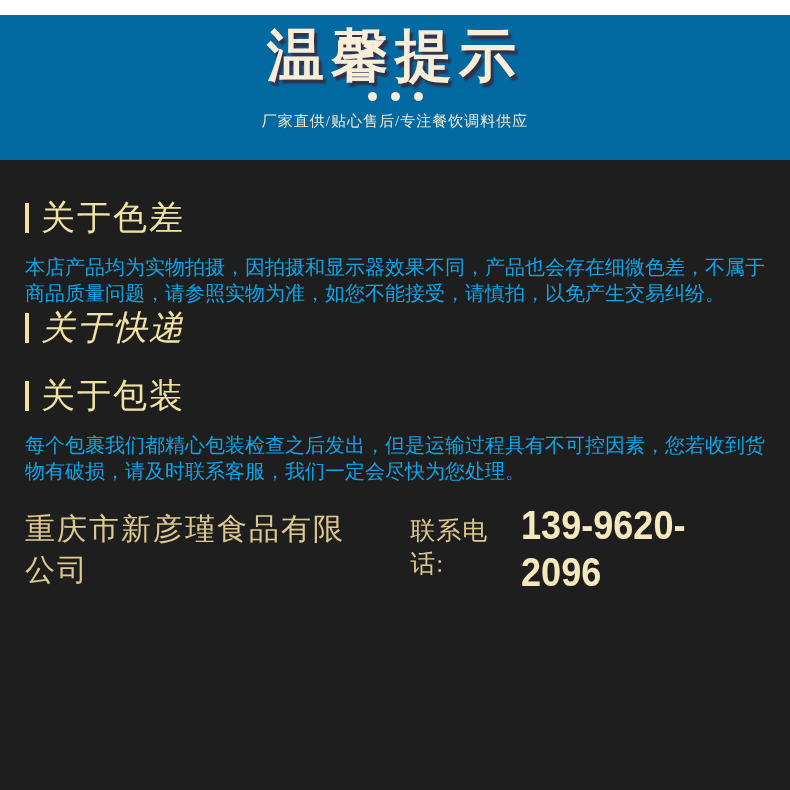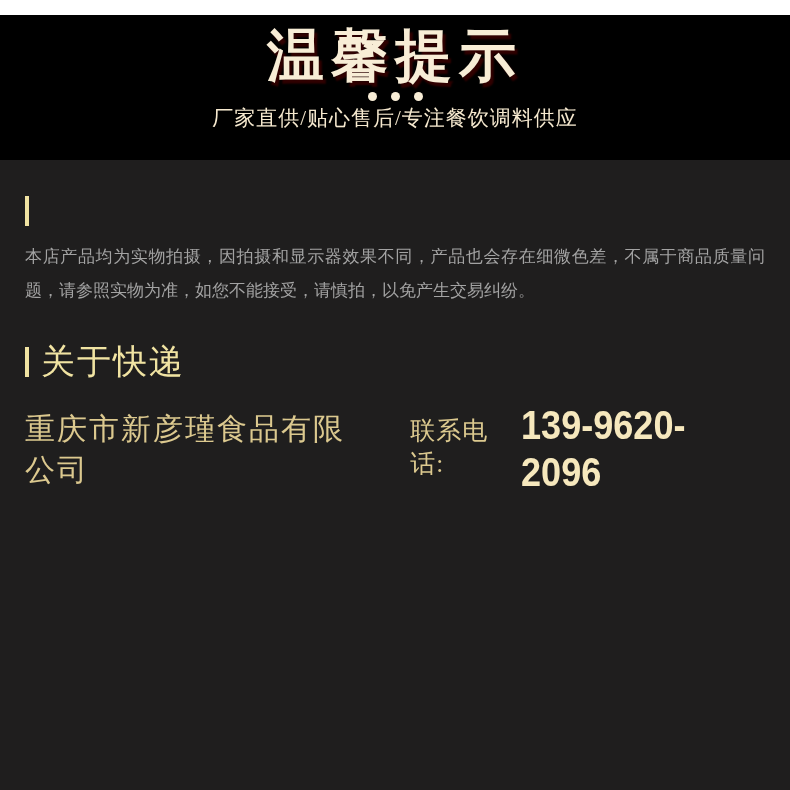--- a/index.html
+++ b/index.html
@@ -12,7 +12,7 @@
   .top-strip{height:15px;background:#ffffff;flex:0 0 auto;}
   
   .banner{
-    height:145px;flex:0 0 auto;background:#000000;
+    height:145px;flex:0 0 auto;background:#0369a1;
     display:flex;flex-direction:column;align-items:center;
   }
   .title{

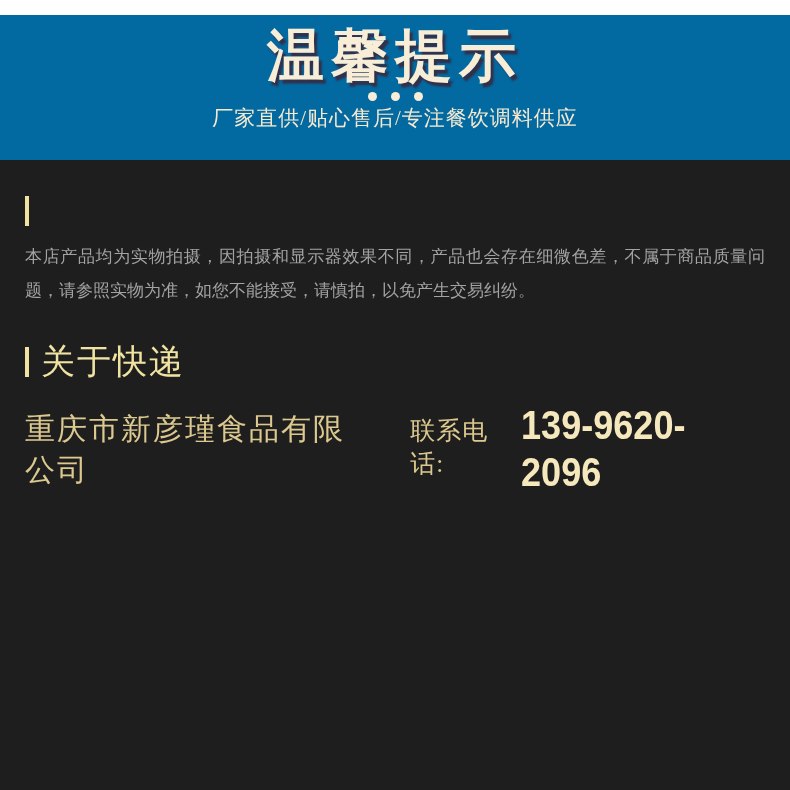--- a/index.html
+++ b/index.html
@@ -26,8 +26,8 @@
   .dots{display:flex;gap:14px;margin-top:4px;}
   .dot{width:9px;height:9px;border-radius:50%;background:#f8edd6;}
   .subtitle{
-    margin-top:3px;
-    font-size:21px;letter-spacing:1px;
+    margin-top:11px;
+    font-size:15px;letter-spacing:1px;
     color:#f6e9cf;
   }
   

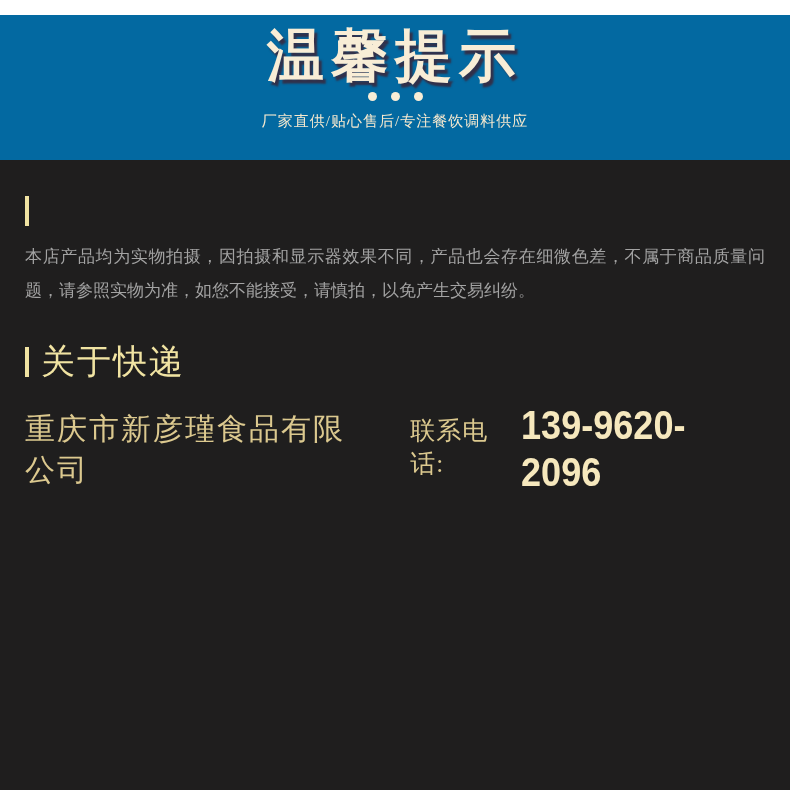--- a/index.html
+++ b/index.html
@@ -100,6 +100,7 @@
     <section class="sec-q1">
       <h2 class="sec-heading">
         <span class="bar"></span>
+        <span>关于色差</span>
       </h2>
       <p class="sec-body">本店产品均为实物拍摄，因拍摄和显示器效果不同，产品也会存在细微色差，不属于商品质量问题，请参照实物为准，如您不能接受，请慎拍，以免产生交易纠纷。</p>
     </section>

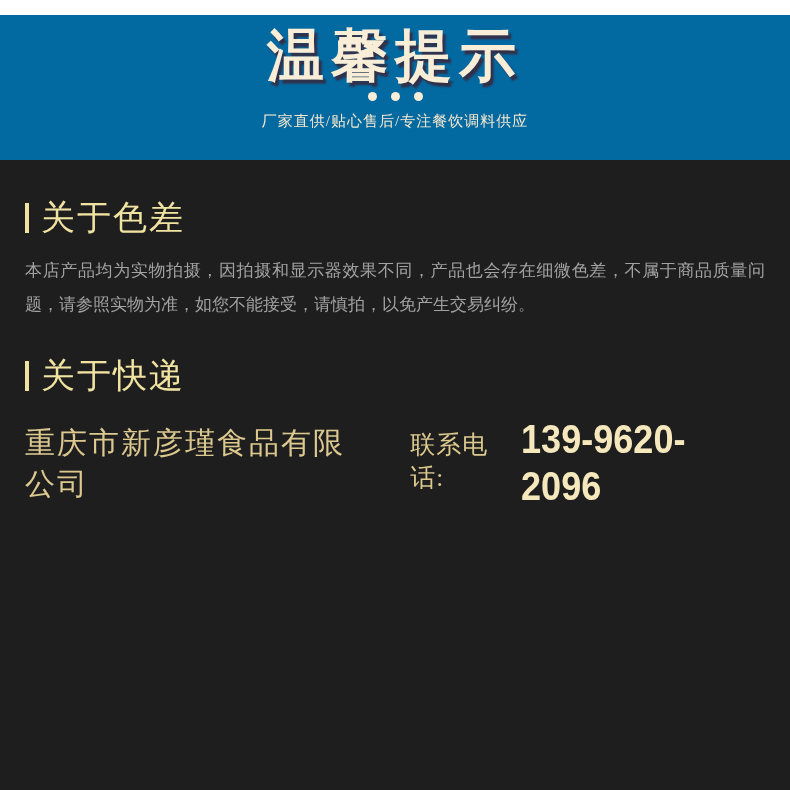--- a/index.html
+++ b/index.html
@@ -52,8 +52,8 @@
   .sec-body{
     margin:14px 0 0 0;
     width:740px;
-    font-size:17px;line-height:34px;
-    color:#a3a3a3;letter-spacing:0px;
+    font-size:20px;line-height:26px;
+    color:#0ea5e9;letter-spacing:0px;
     text-align:justify;
   }
   

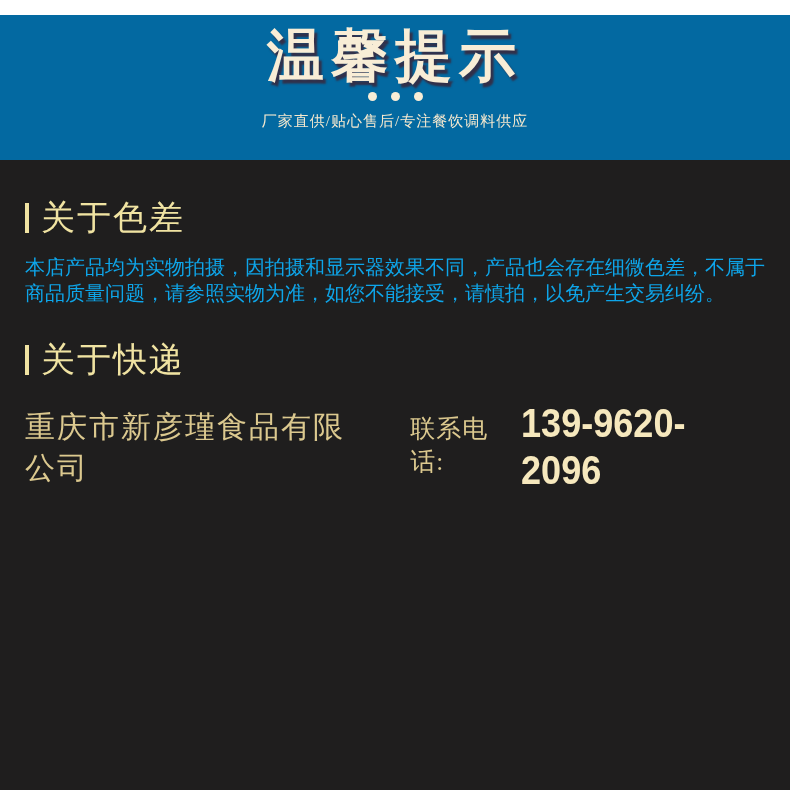--- a/index.html
+++ b/index.html
@@ -37,7 +37,7 @@
     box-sizing:border-box;
   }
   section{margin:0;}
-  .sec-q2{margin-top:32px;}
+  .sec-q2{font-style:italic;}
   .sec-q3{margin-top:24px;}
   .sec-q4{margin-top:18px;}
   .sec-heading{

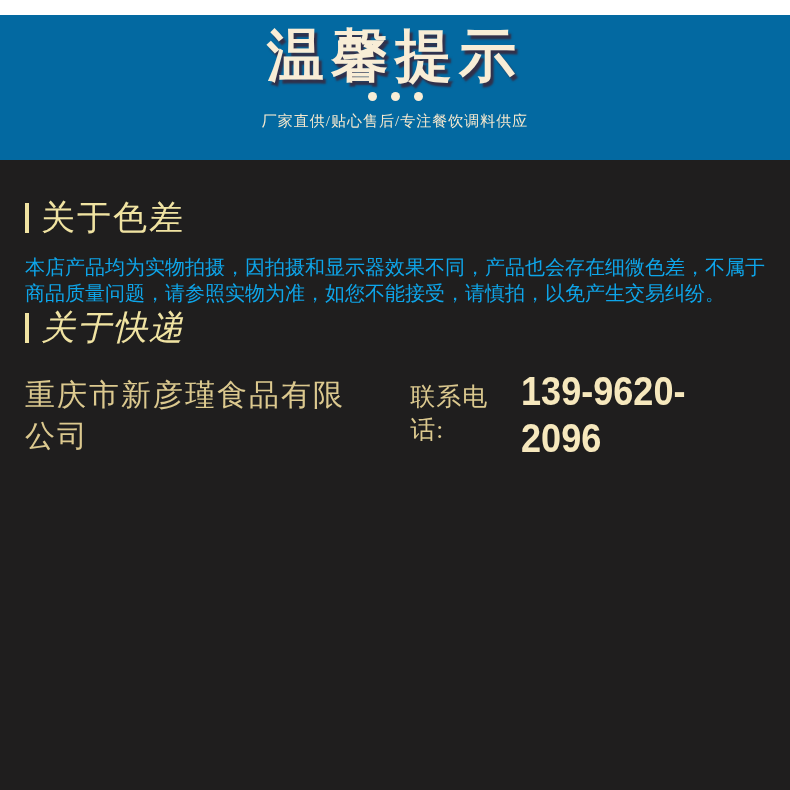--- a/index.html
+++ b/index.html
@@ -112,6 +112,13 @@
       </h2>
     </section>
 
+    <section class="sec-q3">
+      <h2 class="sec-heading">
+        <span class="bar"></span>
+        <span>关于包装</span>
+      </h2>
+      <p class="sec-body">每个包裹我们都精心包装检查之后发出，但是运输过程具有不可控因素，您若收到货物有破损，请及时联系客服，我们一定会尽快为您处理。</p>
+    </section>
 
     <section class="sec-q4">
       <div class="contact-row">

